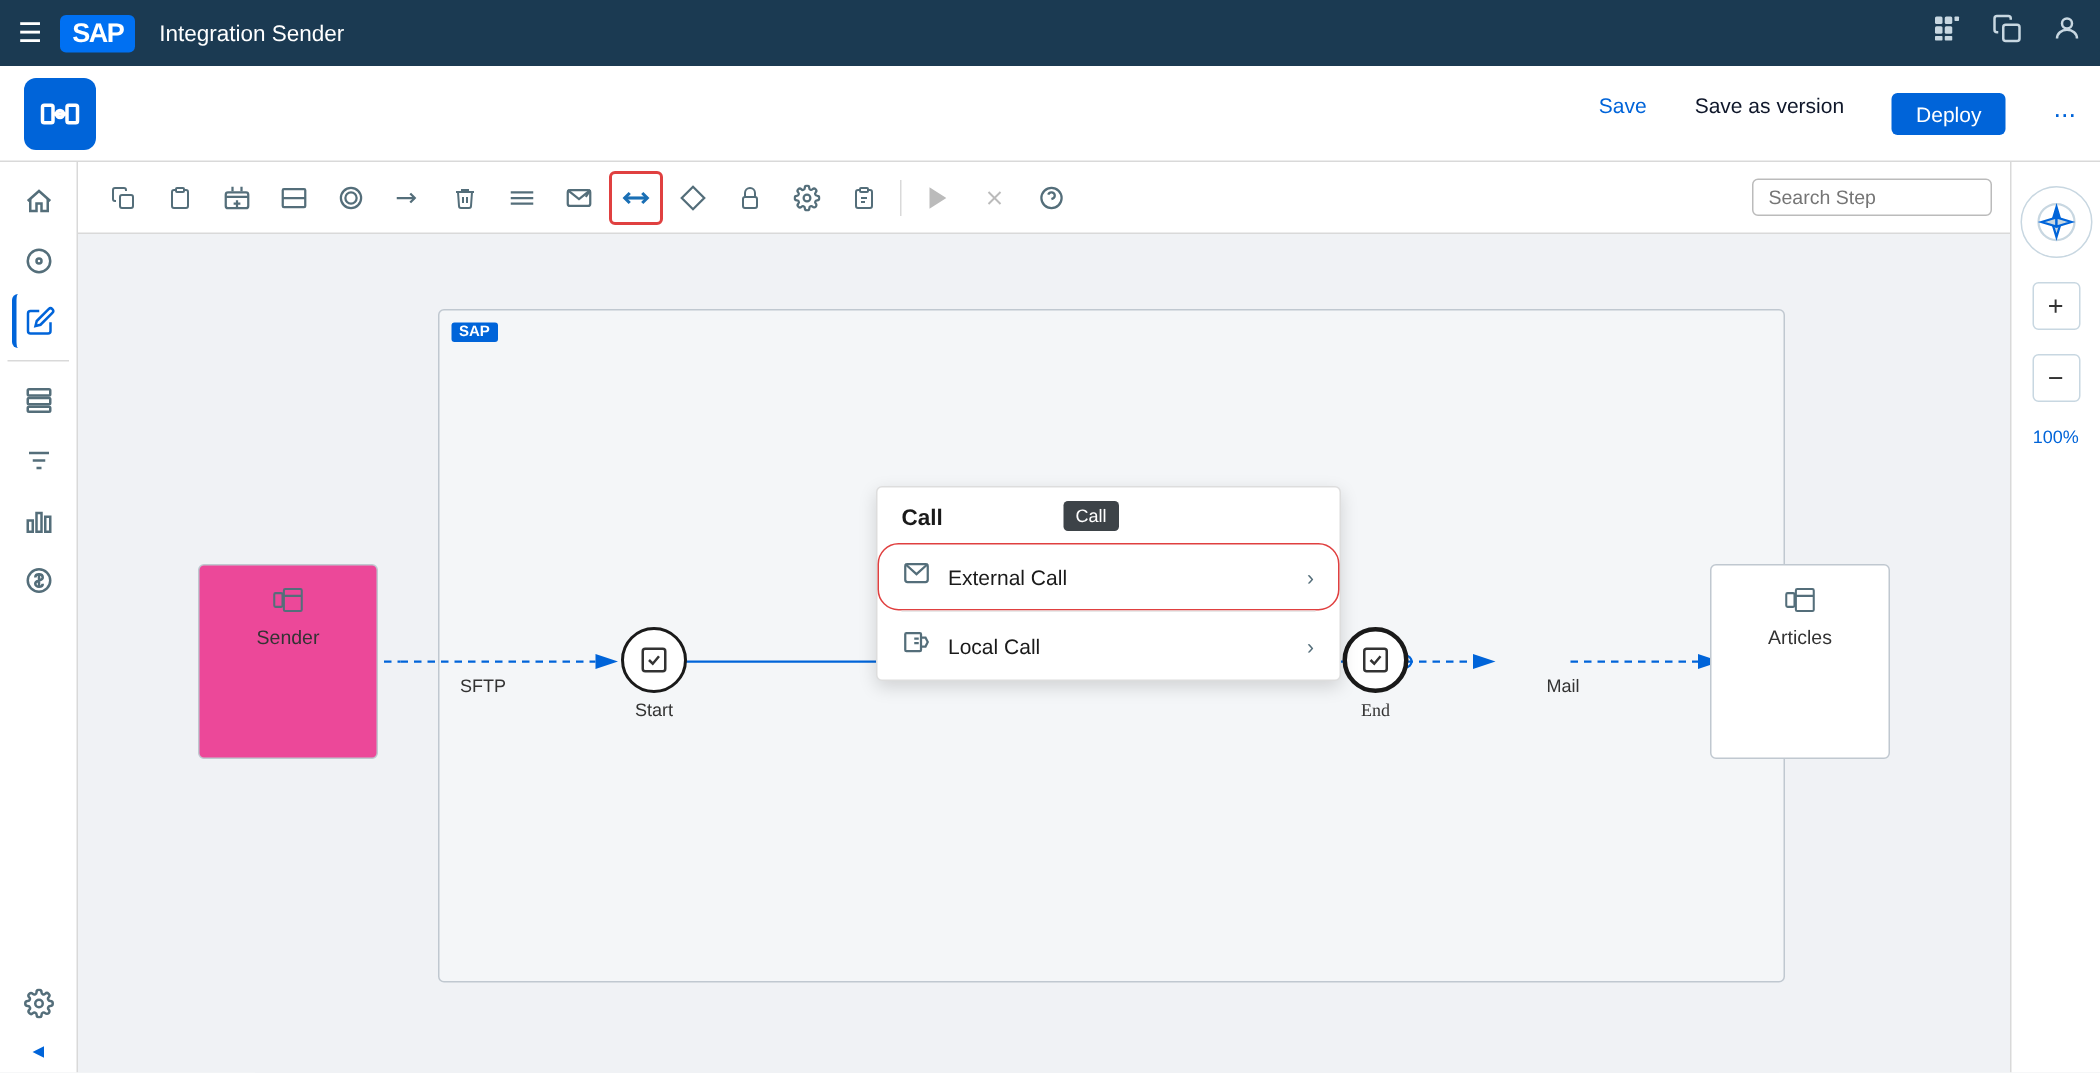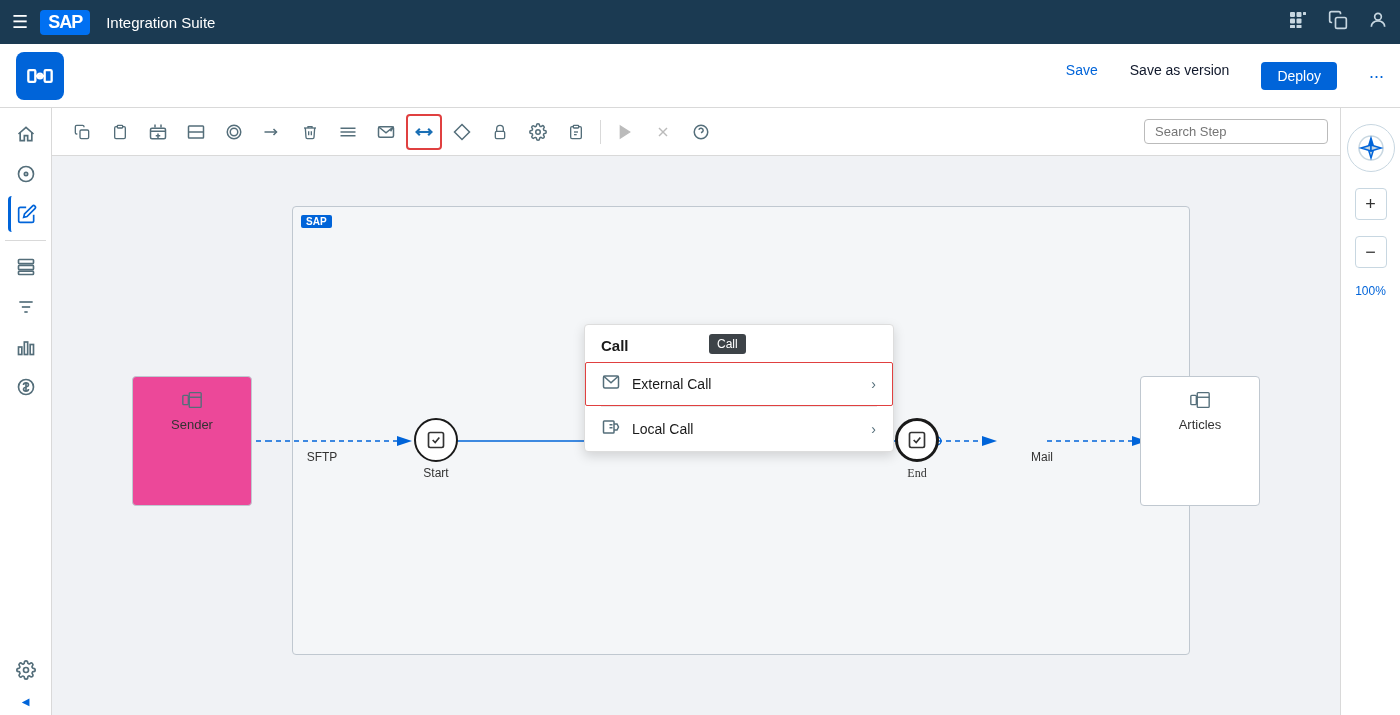--- a/index.html
+++ b/index.html
@@ -144,7 +144,7 @@
 <div class="top-nav">
   <span class="hamburger">☰</span>
   <span class="sap-logo">SAP</span>
-  <span class="app-title">Integration Suite</span>
+  <span class="app-title">Integration Sender</span>
   <div class="top-nav-right">
     <span class="top-nav-icon">
       <svg width="20" height="20" viewBox="0 0 20 20" fill="none">

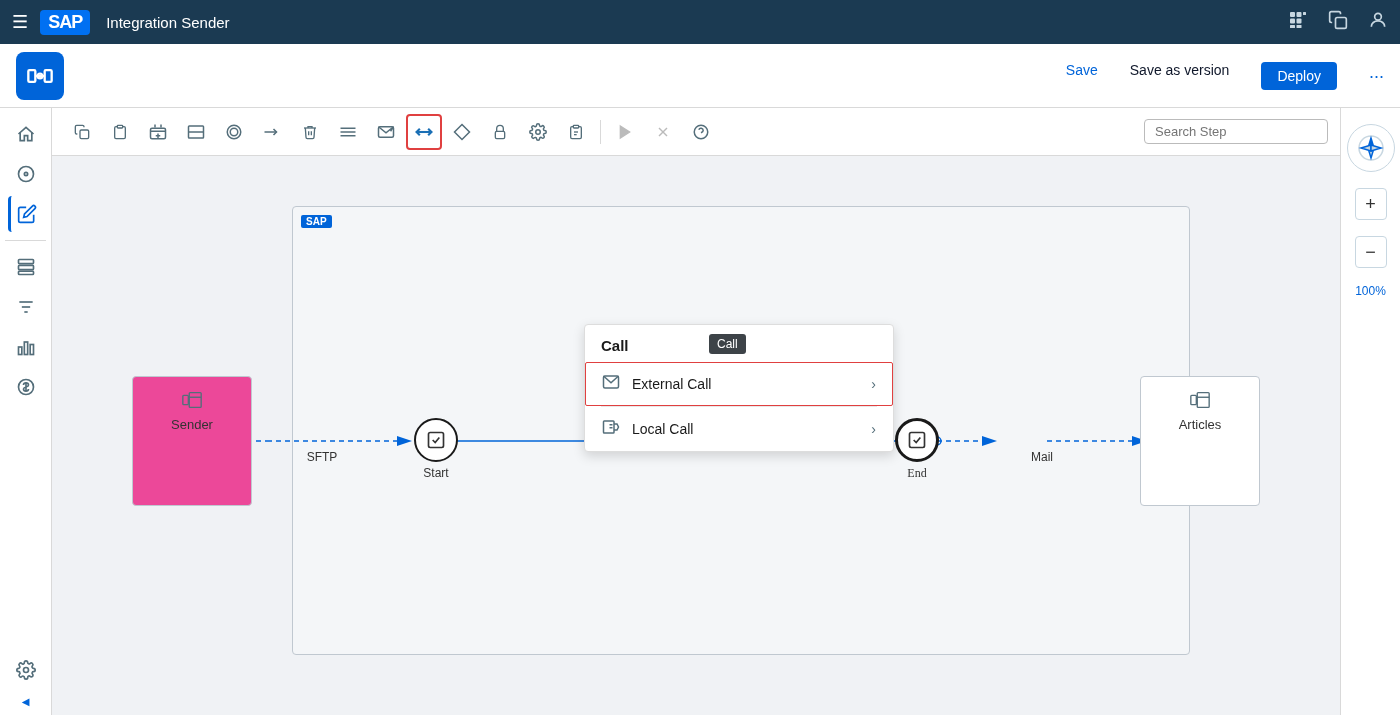--- a/index.html
+++ b/index.html
@@ -78,7 +78,7 @@
     .toolbar-separator { width: 1px; height: 24px; background: #d9d9d9; margin: 0 4px; }
     .search-step-input {
       margin-left: auto; border: 1px solid #bbb; border-radius: 4px;
-      padding: 4px 10px; font-size: 13px; width: 184px; outline: none;
+      padding: 4px 10px; font-size: 13px; width: 160px; outline: none;
     }
 
     

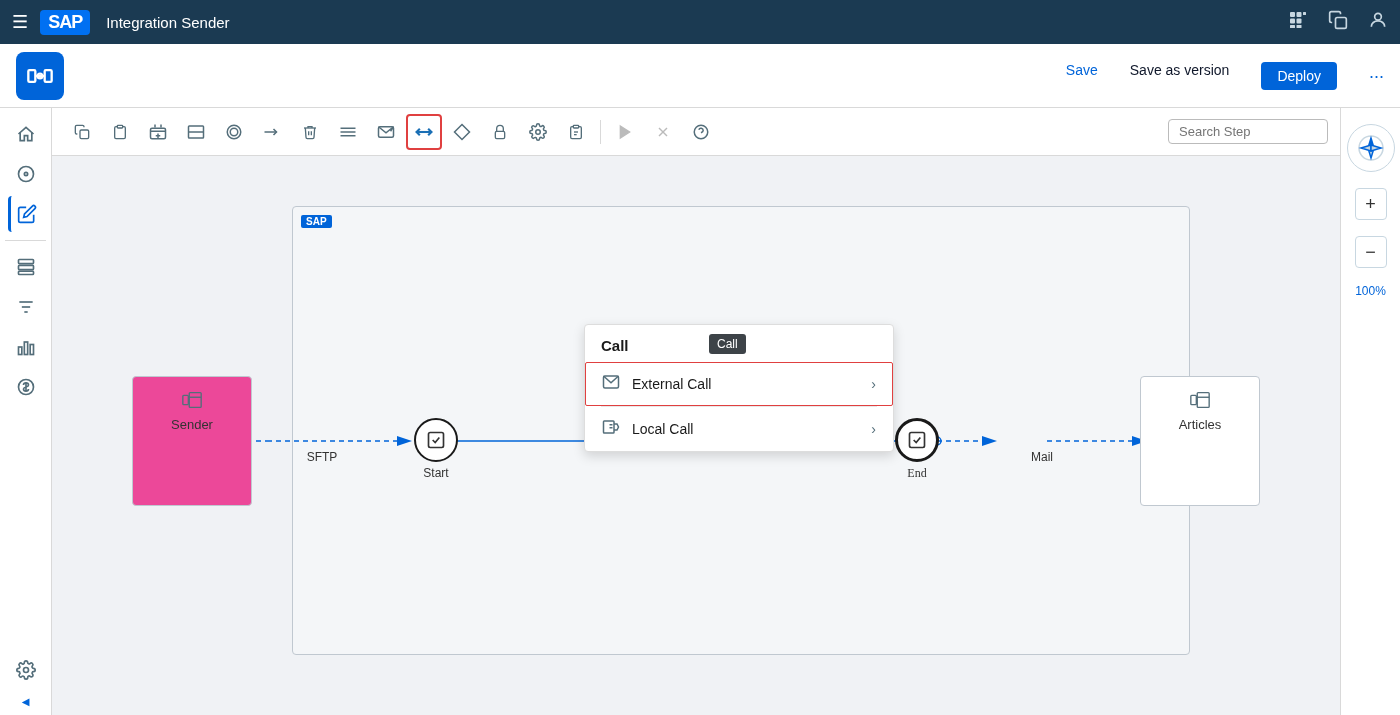--- a/index.html
+++ b/index.html
@@ -97,7 +97,7 @@
     }
     .call-dropdown-item {
       display: flex; align-items: center; padding: 10px 16px;
-      cursor: pointer; border: 1px solid transparent; border-radius: 2px;
+      cursor: pointer; border: 1px solid transparent; border-radius: 14px;
       font-size: 14px; color: #1a1a1a; gap: 12px;
     }
     .call-dropdown-item.highlighted {

